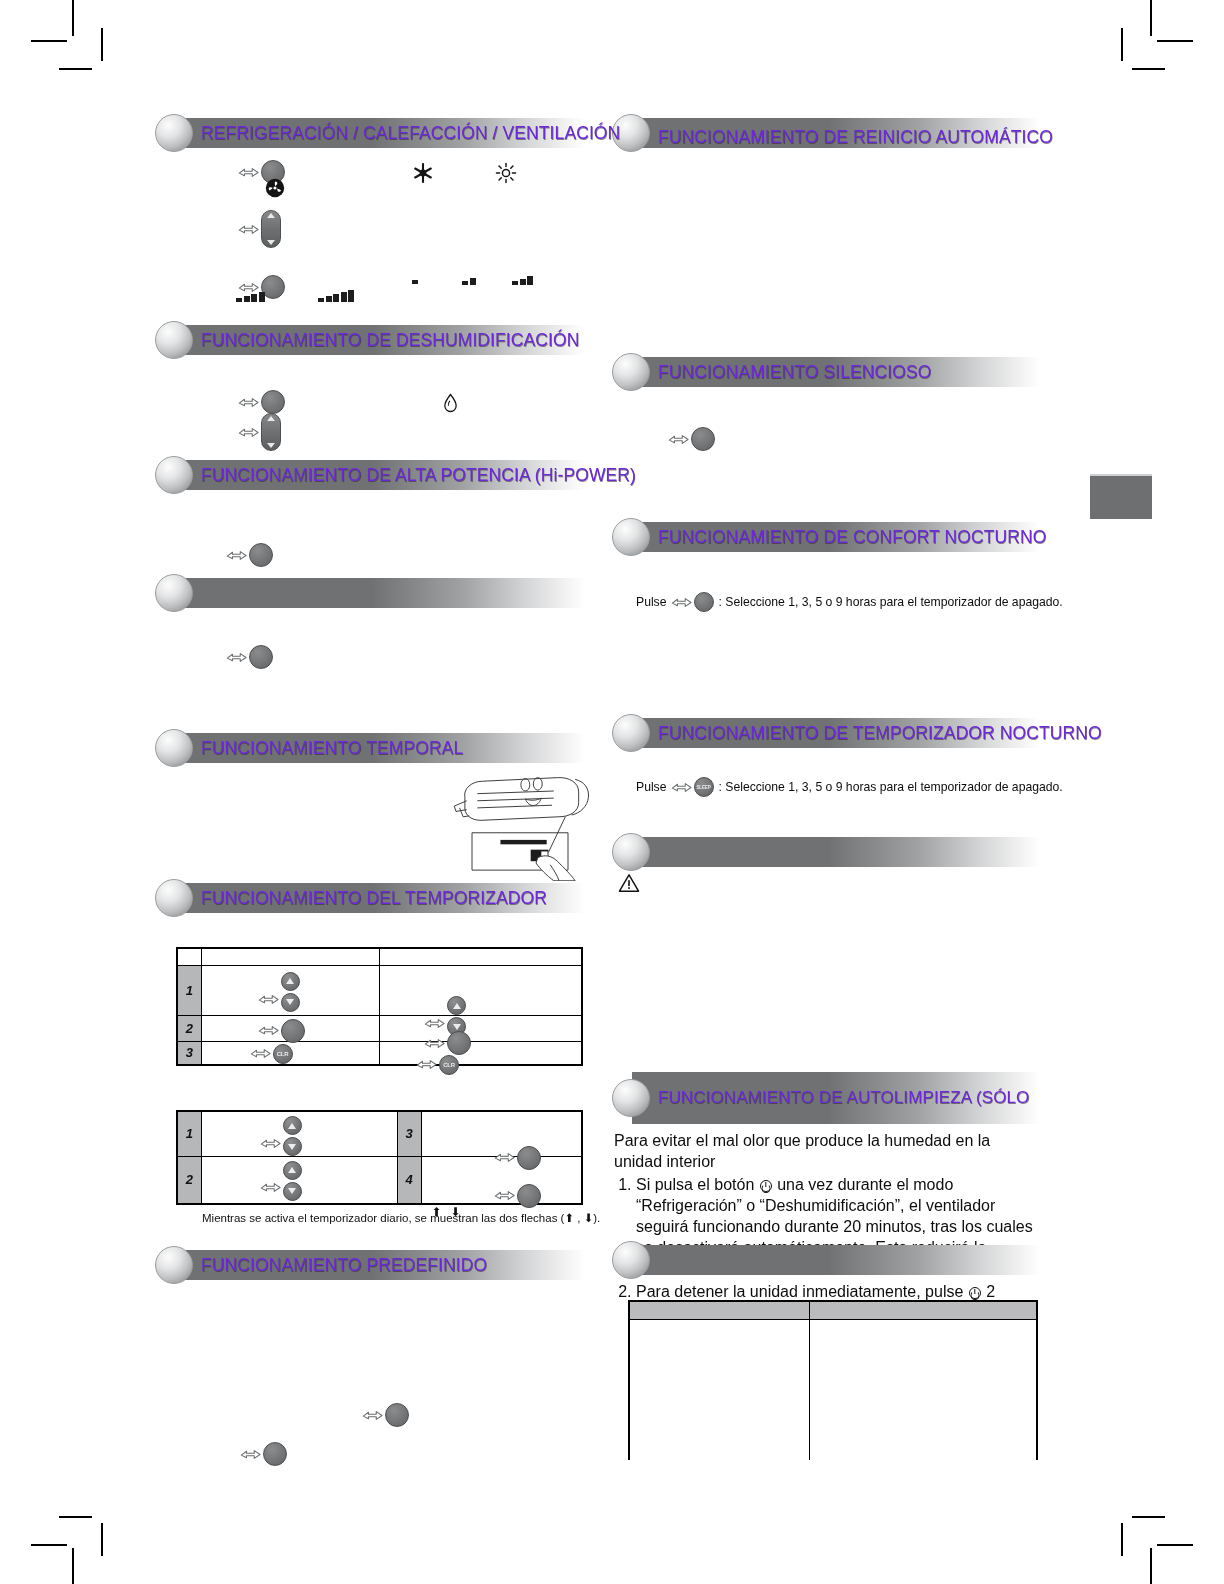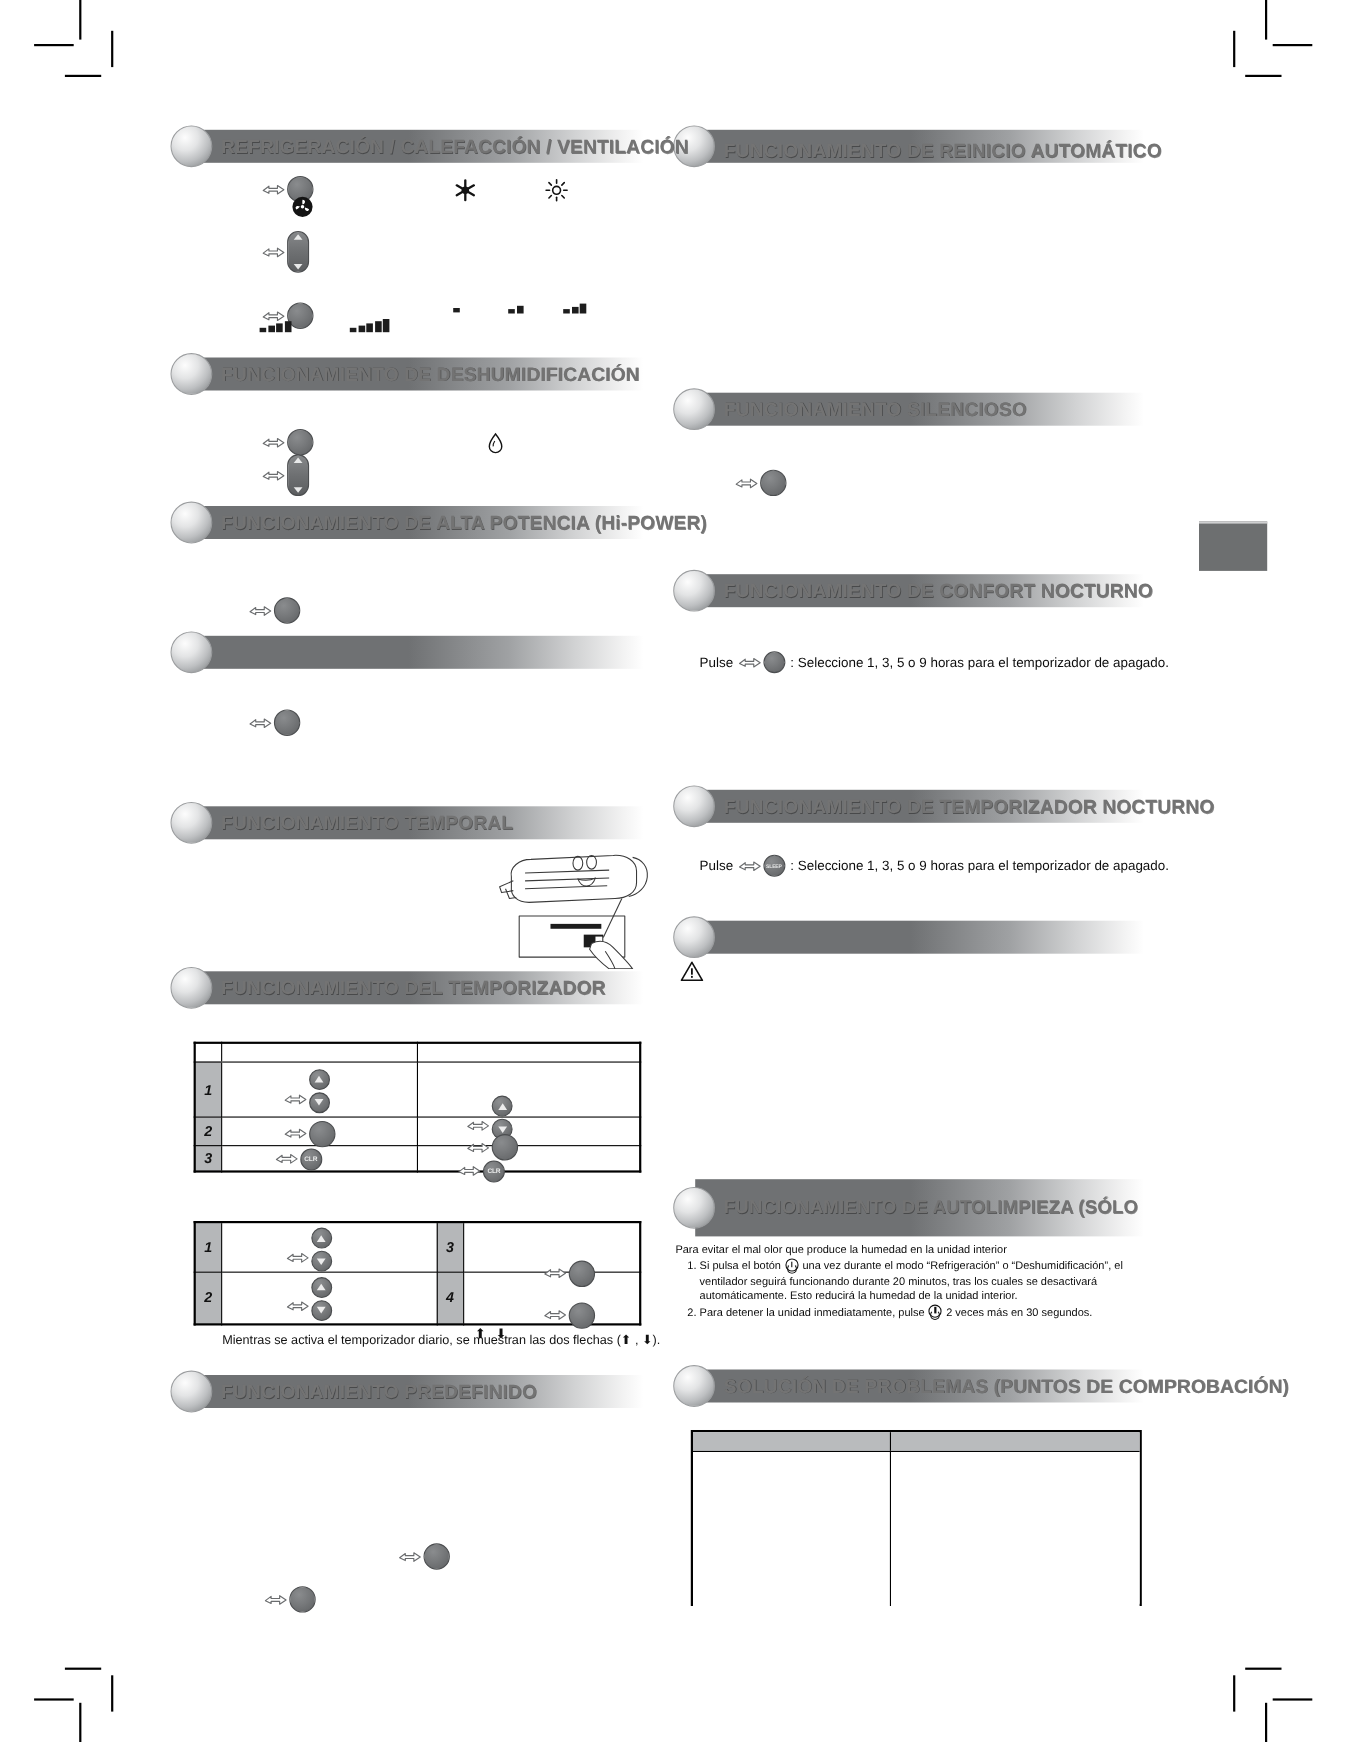--- a/index.html
+++ b/index.html
@@ -50,9 +50,9 @@
     position:relative;
     z-index:3;
     margin-left:46px;
-    color:#737373;
+    color:#6d28d9;
     font-size:17.5px;
-    font-weight:bold;
+    font-weight:normal;
     letter-spacing:.1px;
     white-space:nowrap;
     text-shadow:0.6px 0.6px 0 rgba(40,40,40,.55);

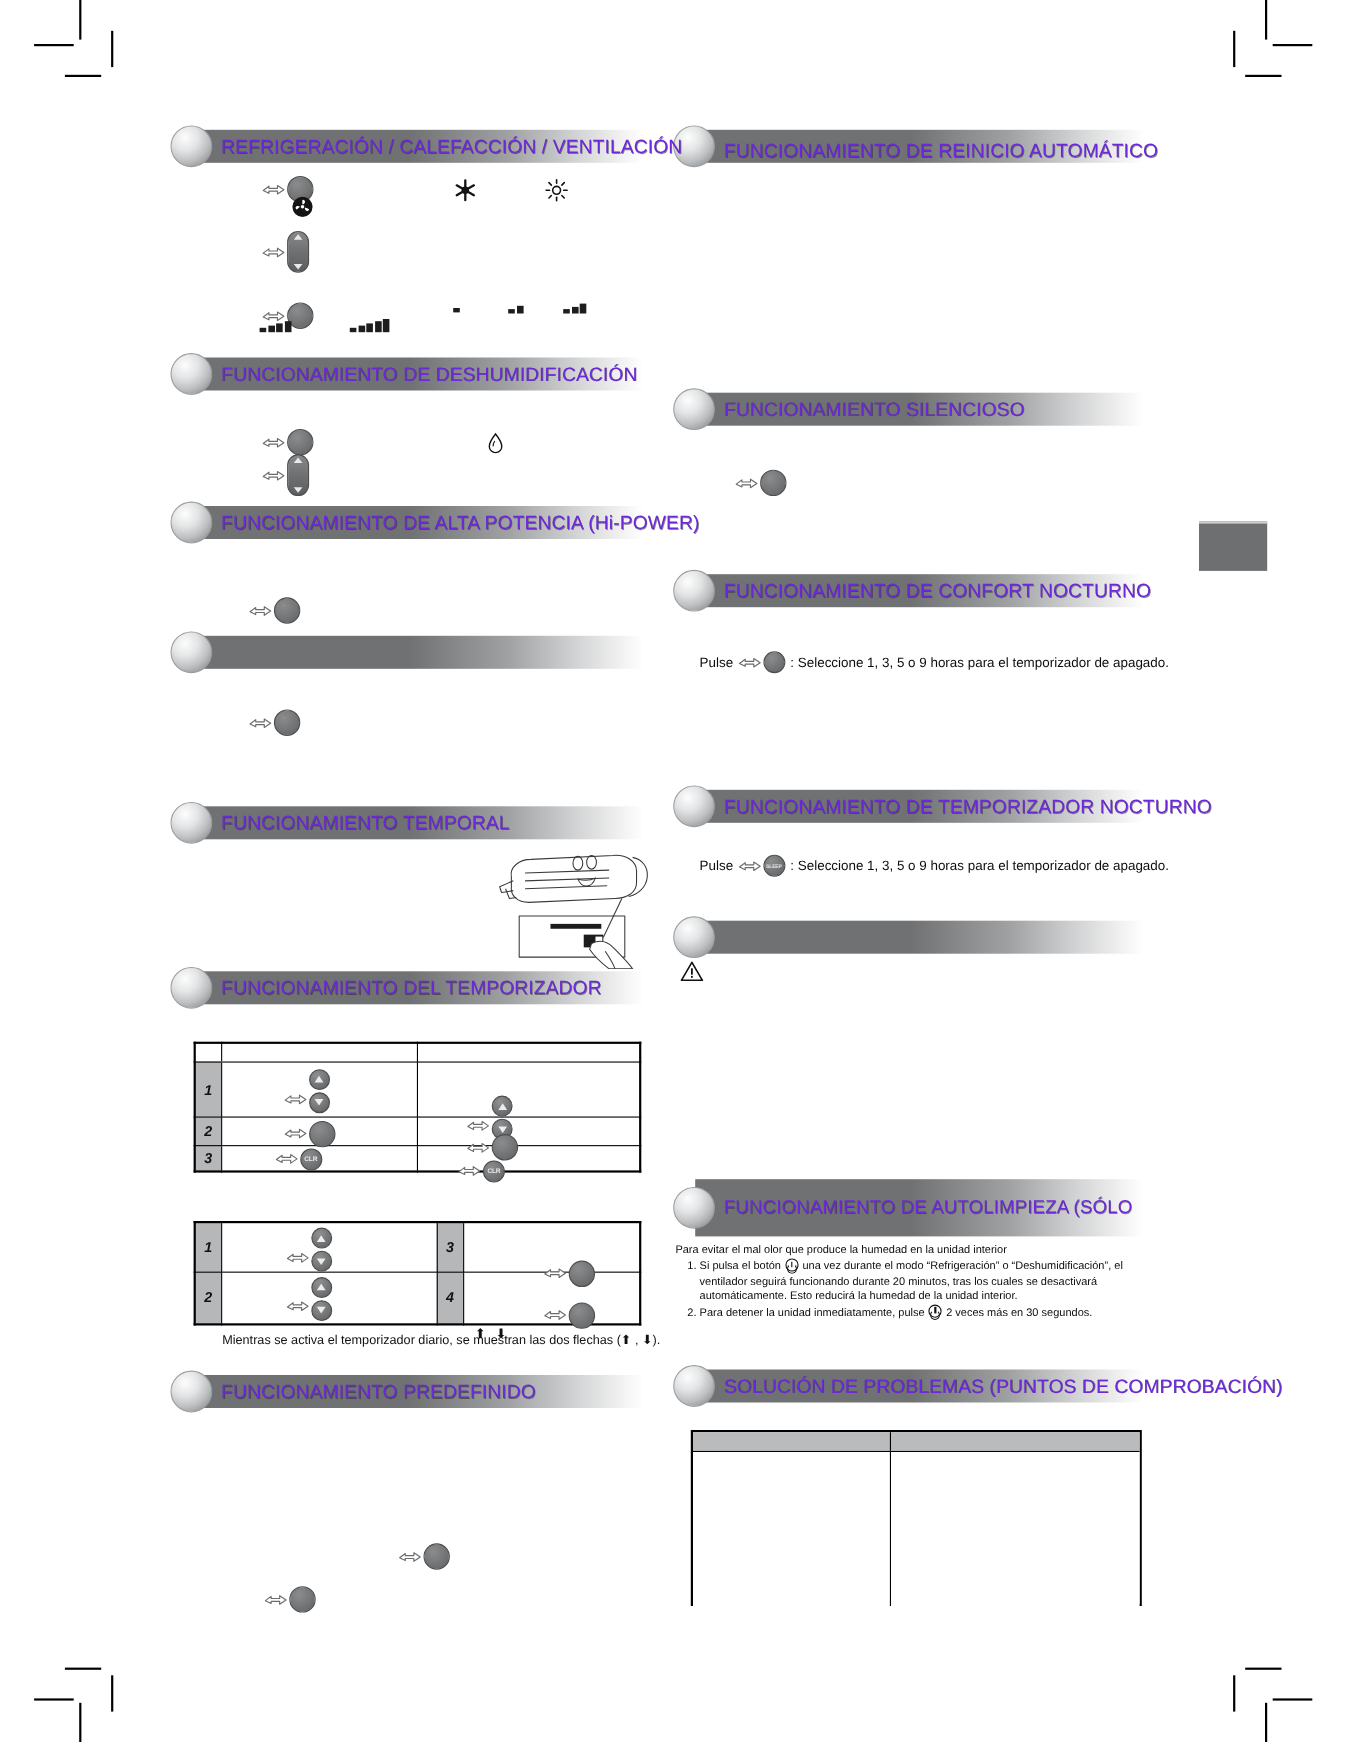--- a/index.html
+++ b/index.html
@@ -143,7 +143,7 @@
   .ts-body .bcell:last-child { border-right:none; }
 
   
-  .selfclean { position:absolute; font-size:10px; line-height:1.33; color:#0d0d0d; }
+  .selfclean { position:absolute; font-size:16px; line-height:1.33; color:#0d0d0d; }
   .selfclean .lead { margin:0 0 1px 0; }
   .selfclean ol { margin:0; padding-left:22px; }
   .selfclean li { margin-bottom:1px; }

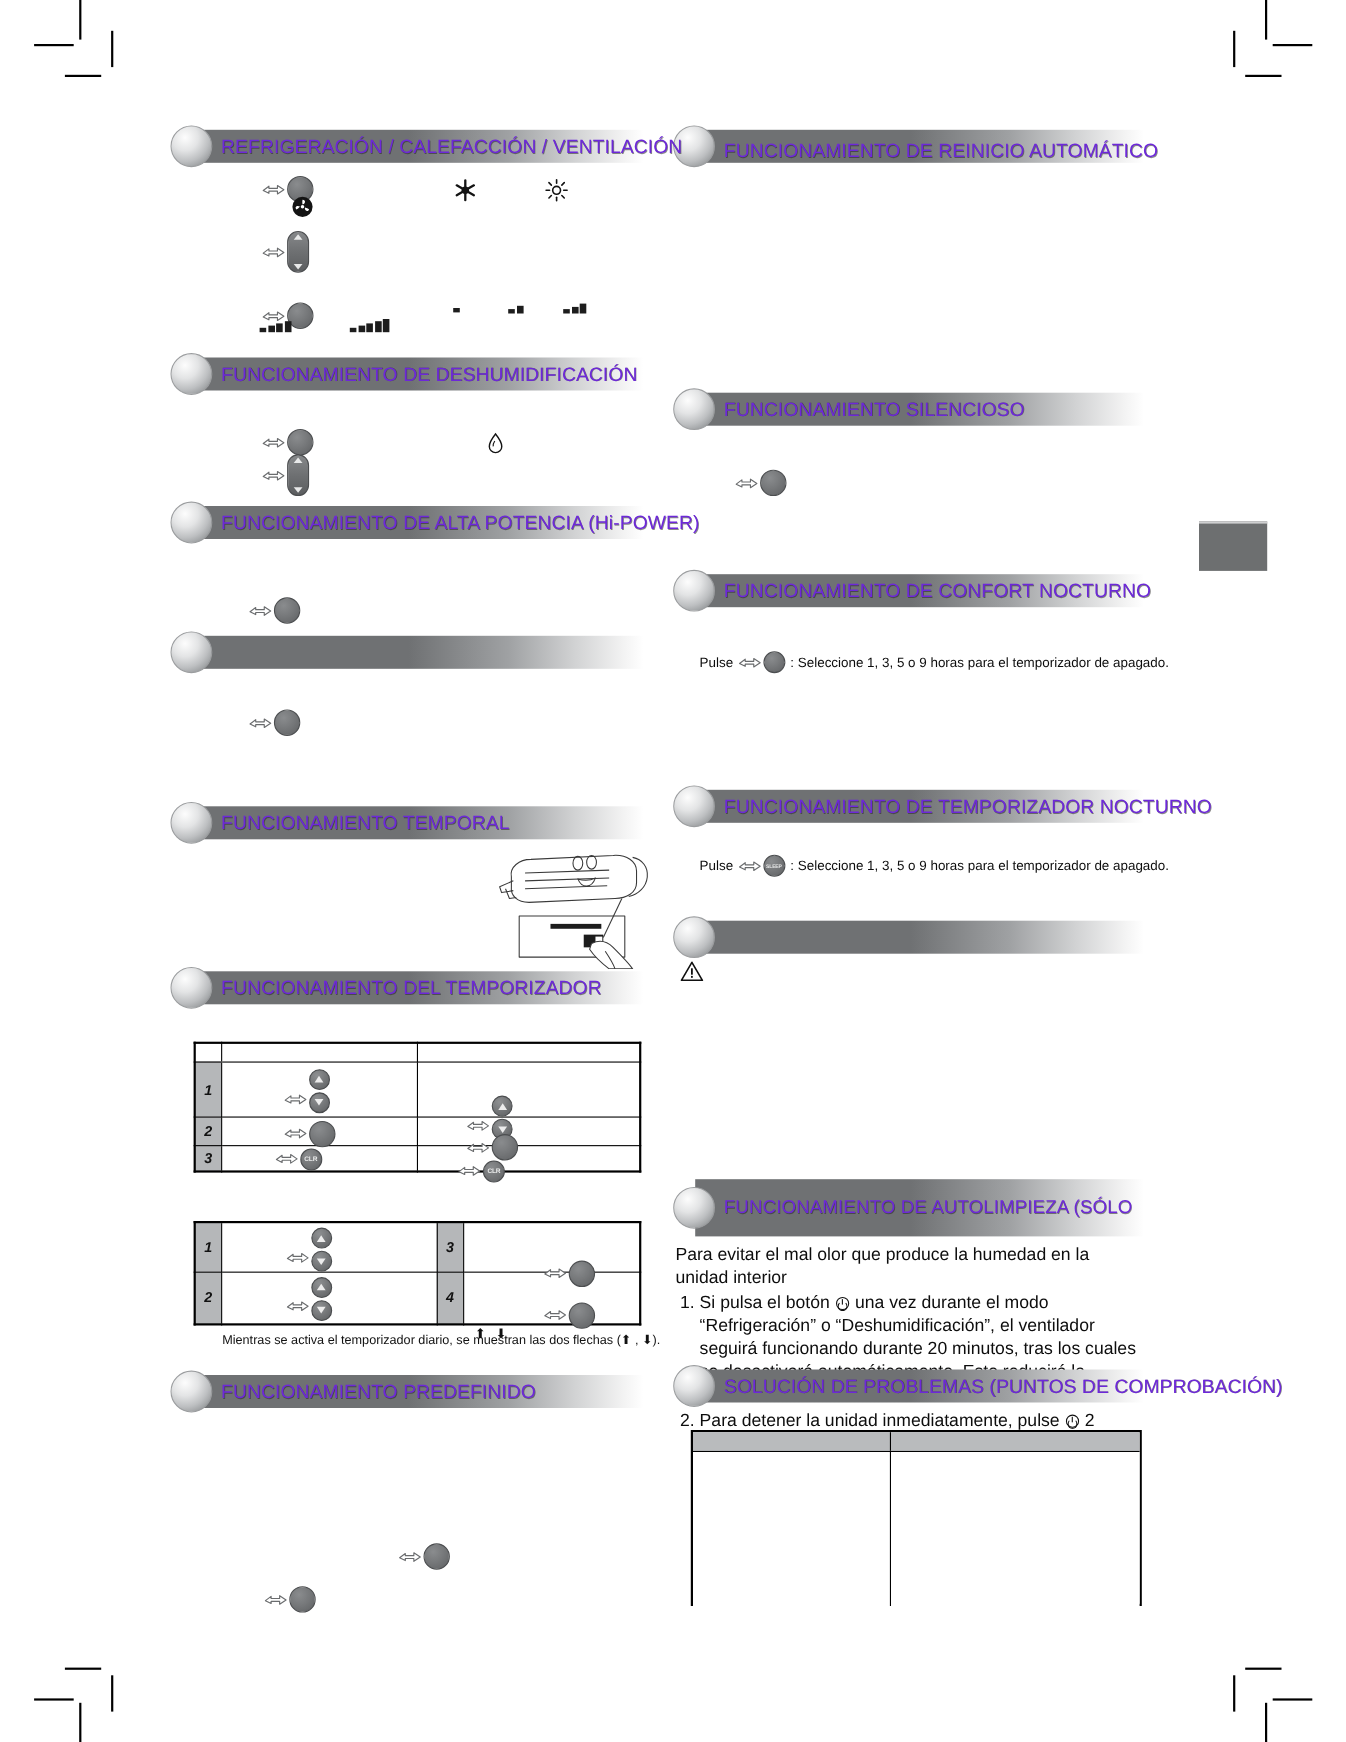--- a/index.html
+++ b/index.html
@@ -672,7 +672,6 @@
 <div class="secbar" style="left:612px; top:1245px; width:428px;">
   <span class="bulb"></span>
   <span class="bartrack"></span>
-  <span class="sectitle">SOLUCIÓN DE PROBLEMAS (PUNTOS DE COMPROBACIÓN)</span>
 </div>
 
 <div class="ts-table" style="left:628px; top:1300px; width:410px; height:160px;">

